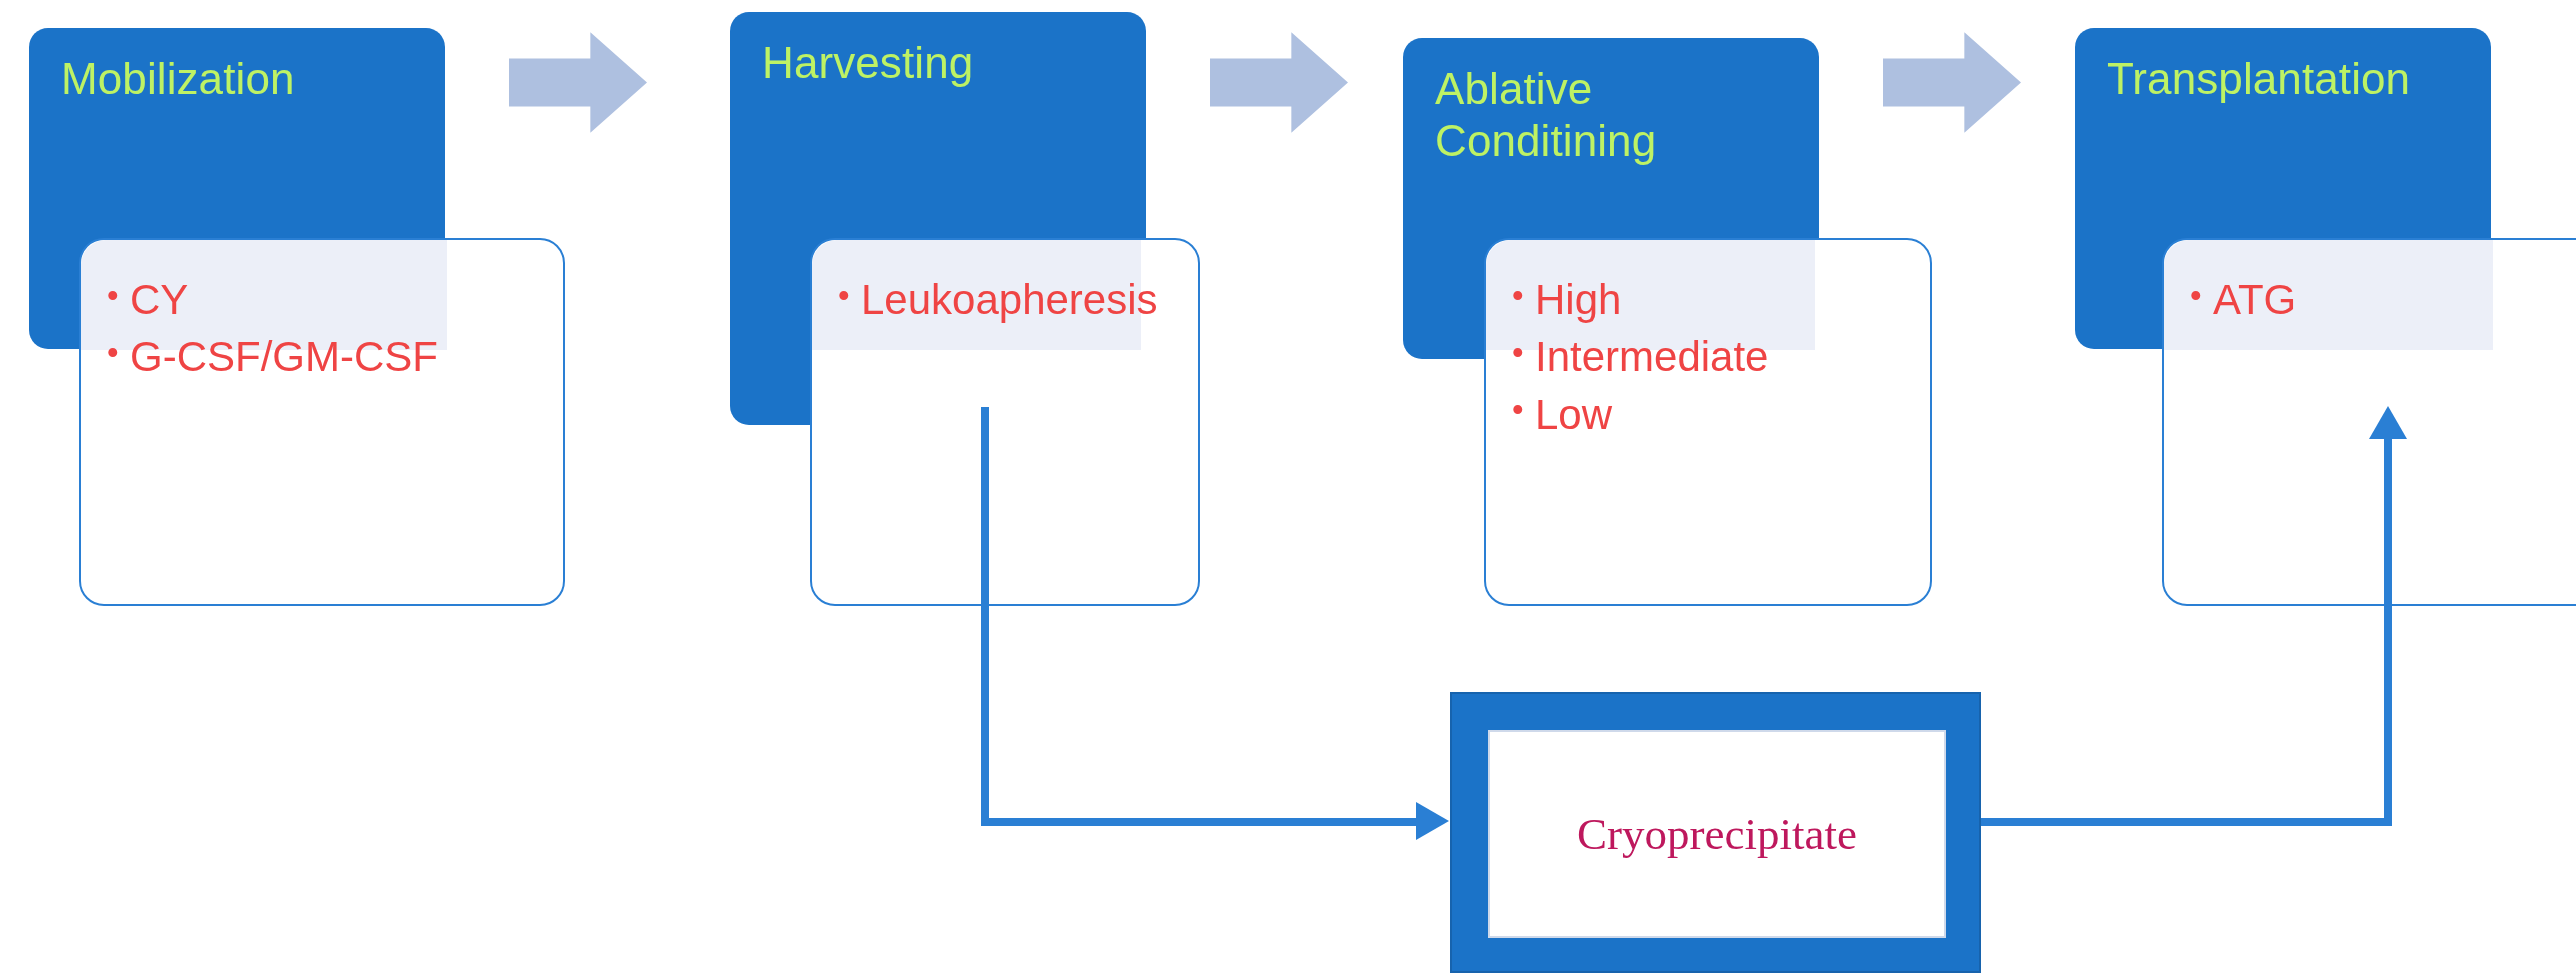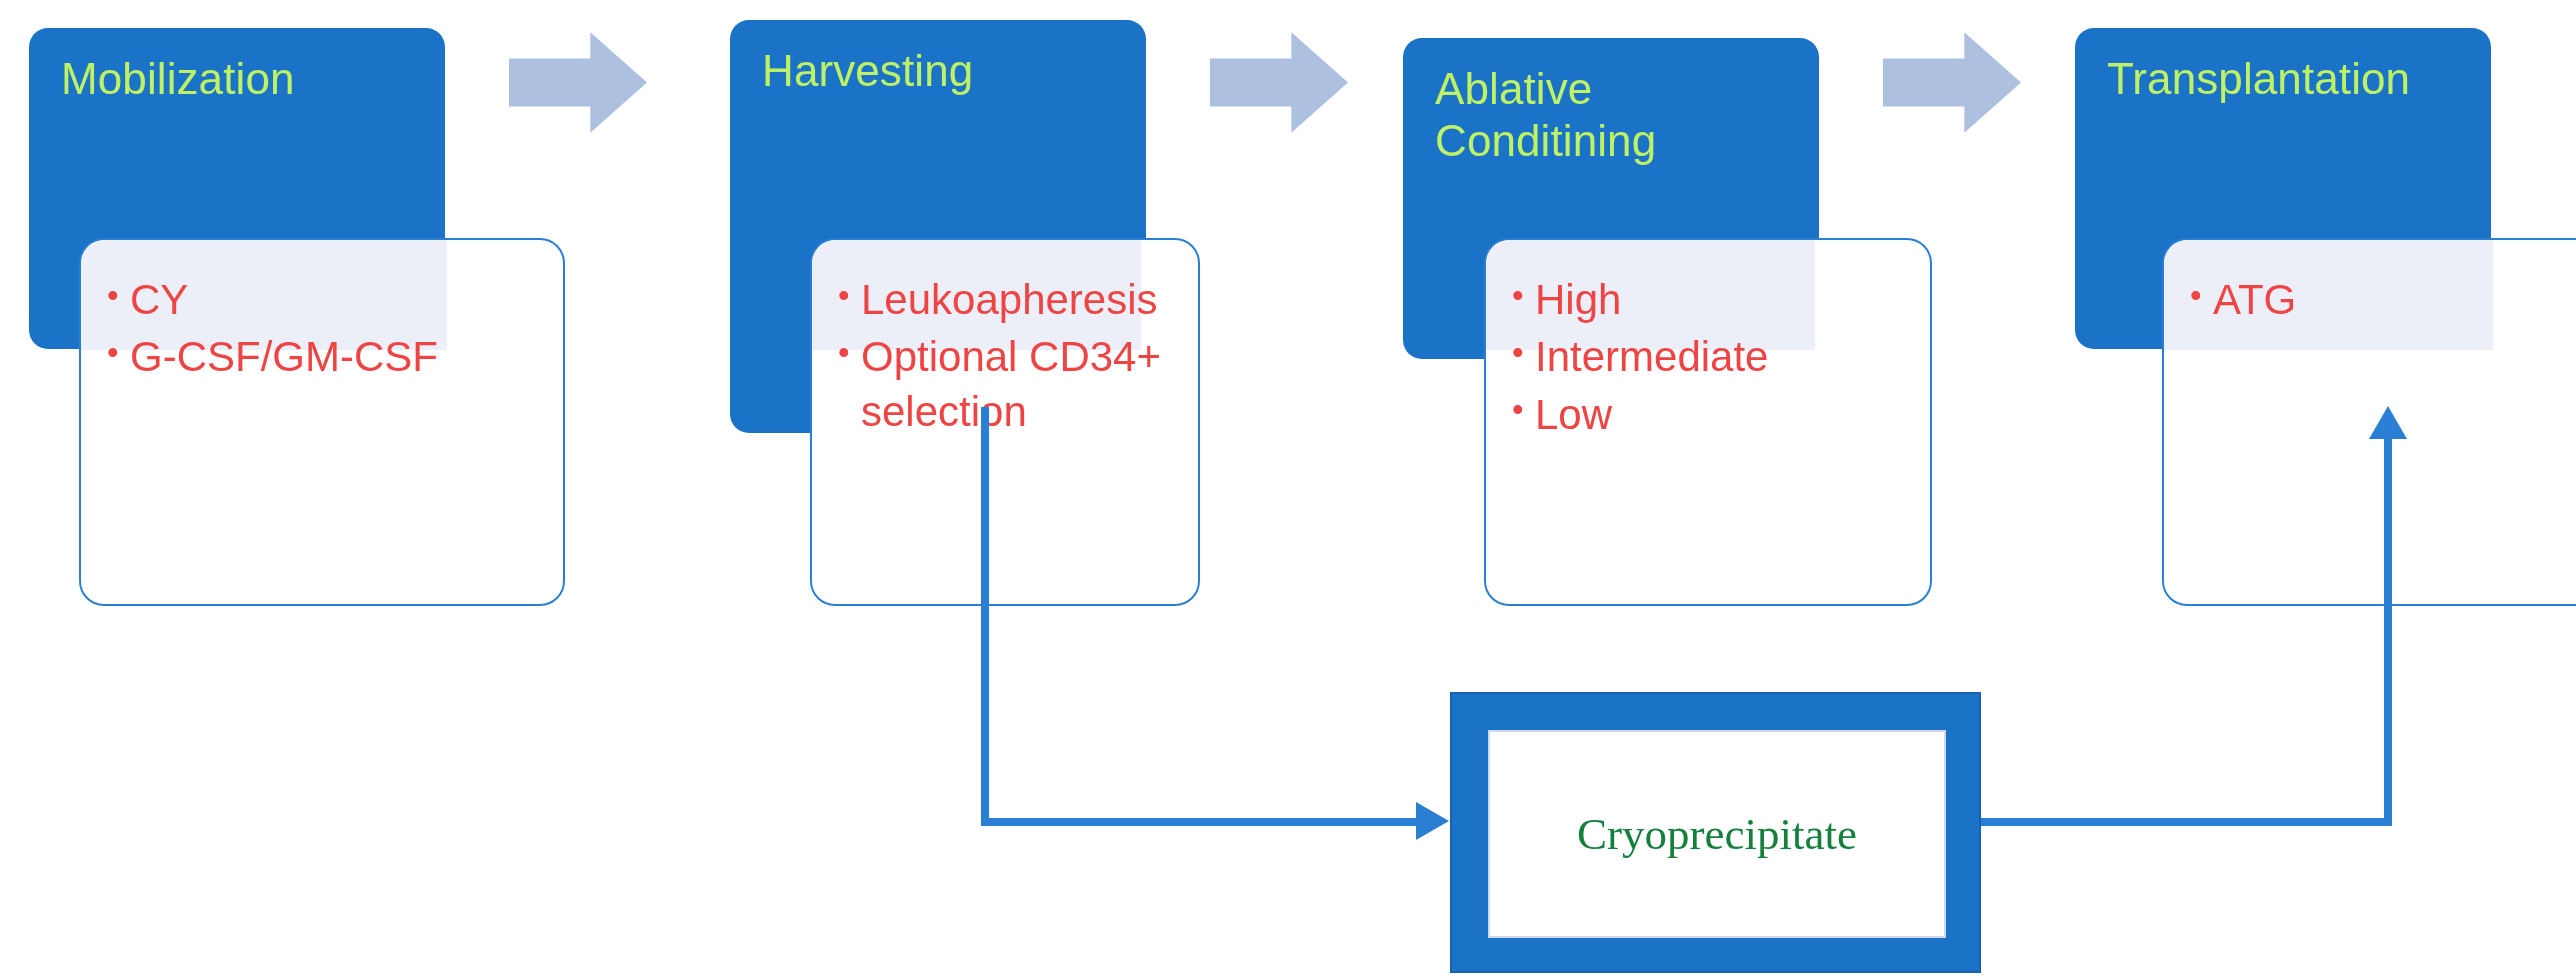--- a/index.html
+++ b/index.html
@@ -135,7 +135,7 @@
     </svg>
   </div>
 
-  <div class="stage-header" style="left:730px; top:20px; width:416px; height:413px;">
+  <div class="stage-header" style="left:730px; top:12px; width:416px; height:413px;">
     <div class="stage-title">Harvesting</div>
   </div>
   <div class="stage-body" style="left:810px; top:238px; width:390px; height:176px; height:368px;">

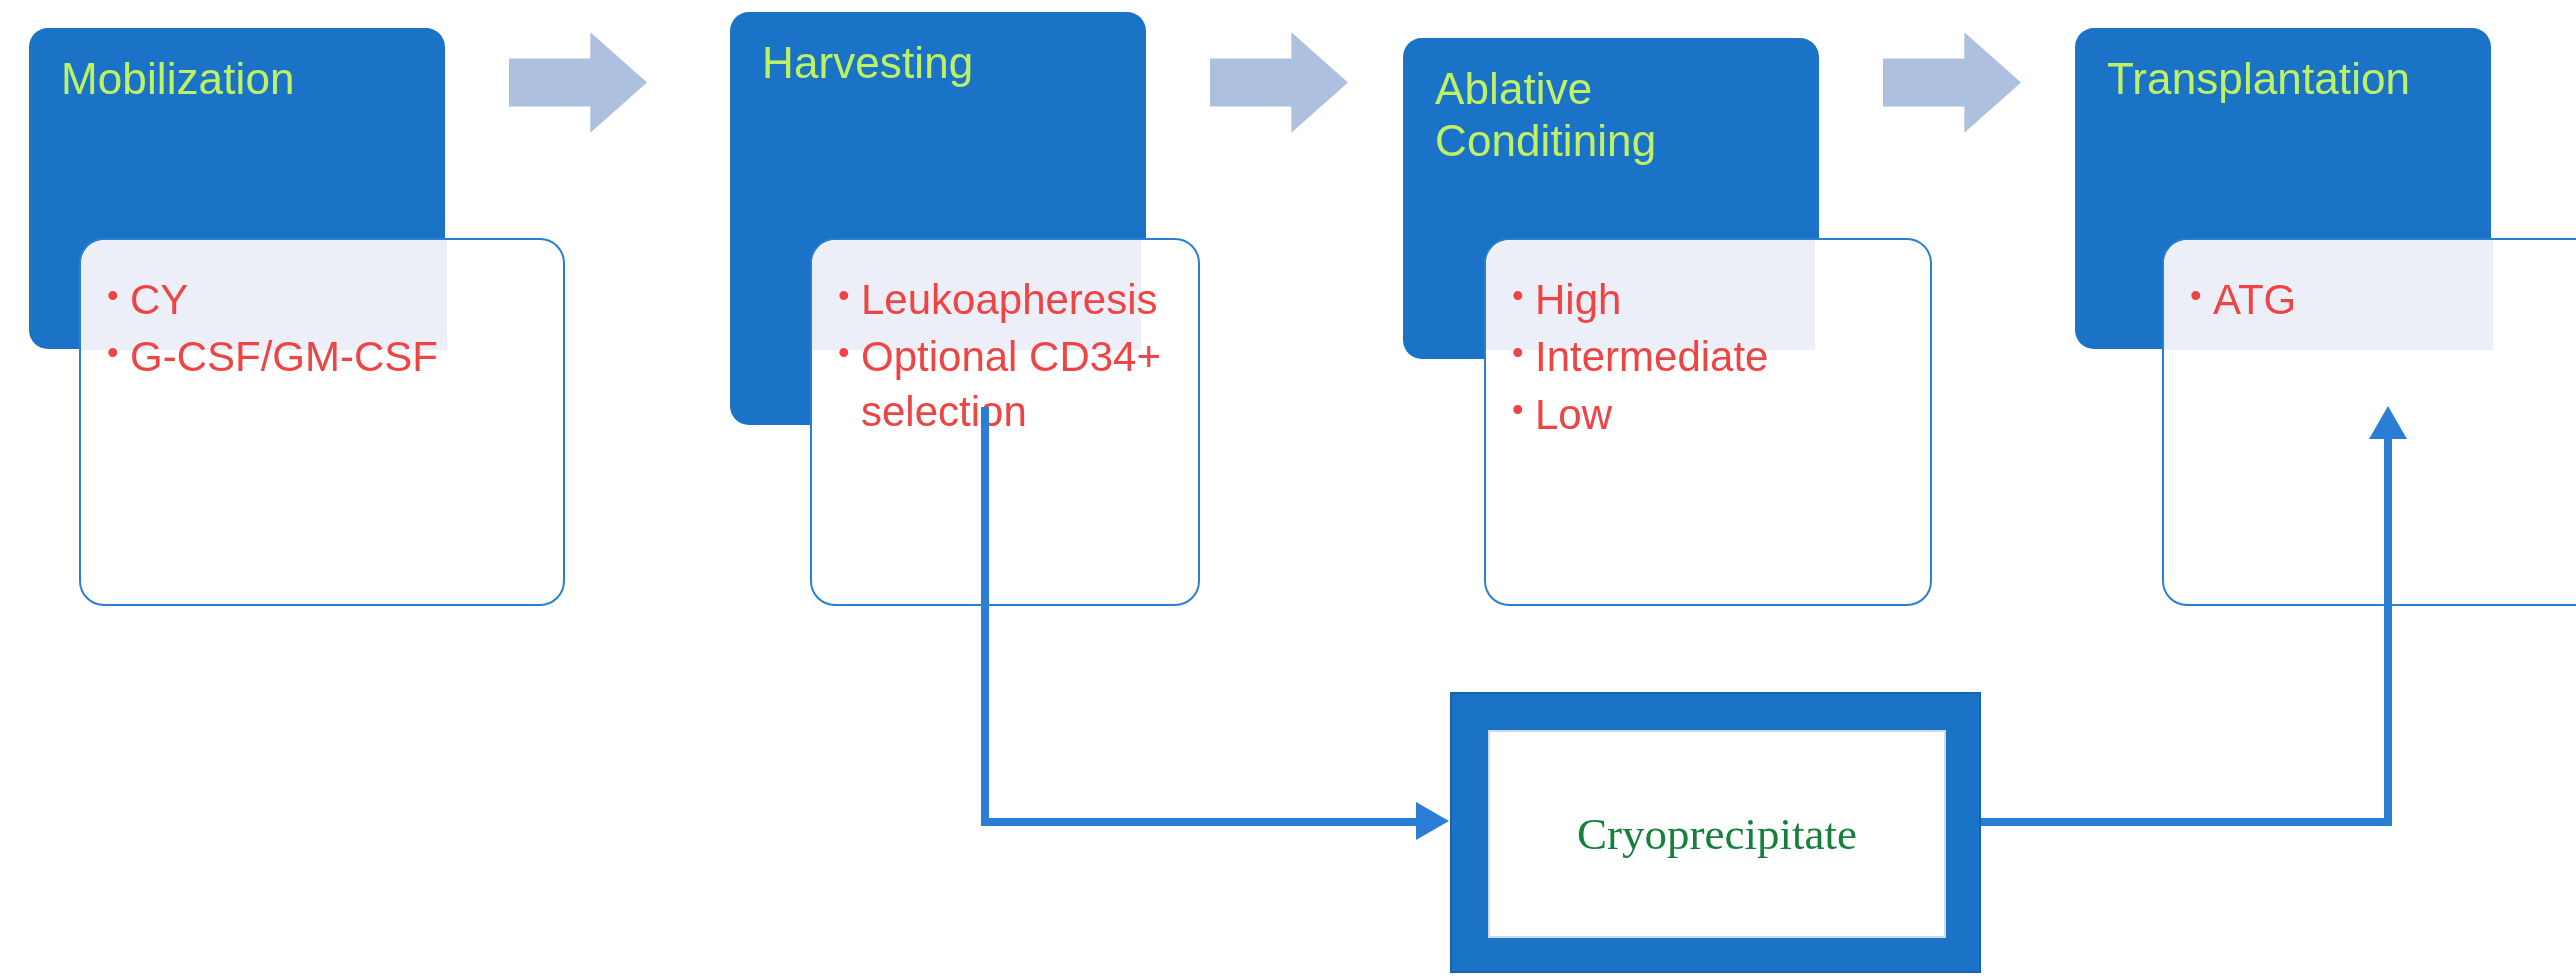--- a/index.html
+++ b/index.html
@@ -142,7 +142,6 @@
     <div class="stage-body-tint" style="left:0px; top:0px; width:329px; height:110px;"></div>
     <ul class="bullets">
       <li>Leukoapheresis</li>
-      <li>Optional CD34+ selection</li>
     </ul>
   </div>
 

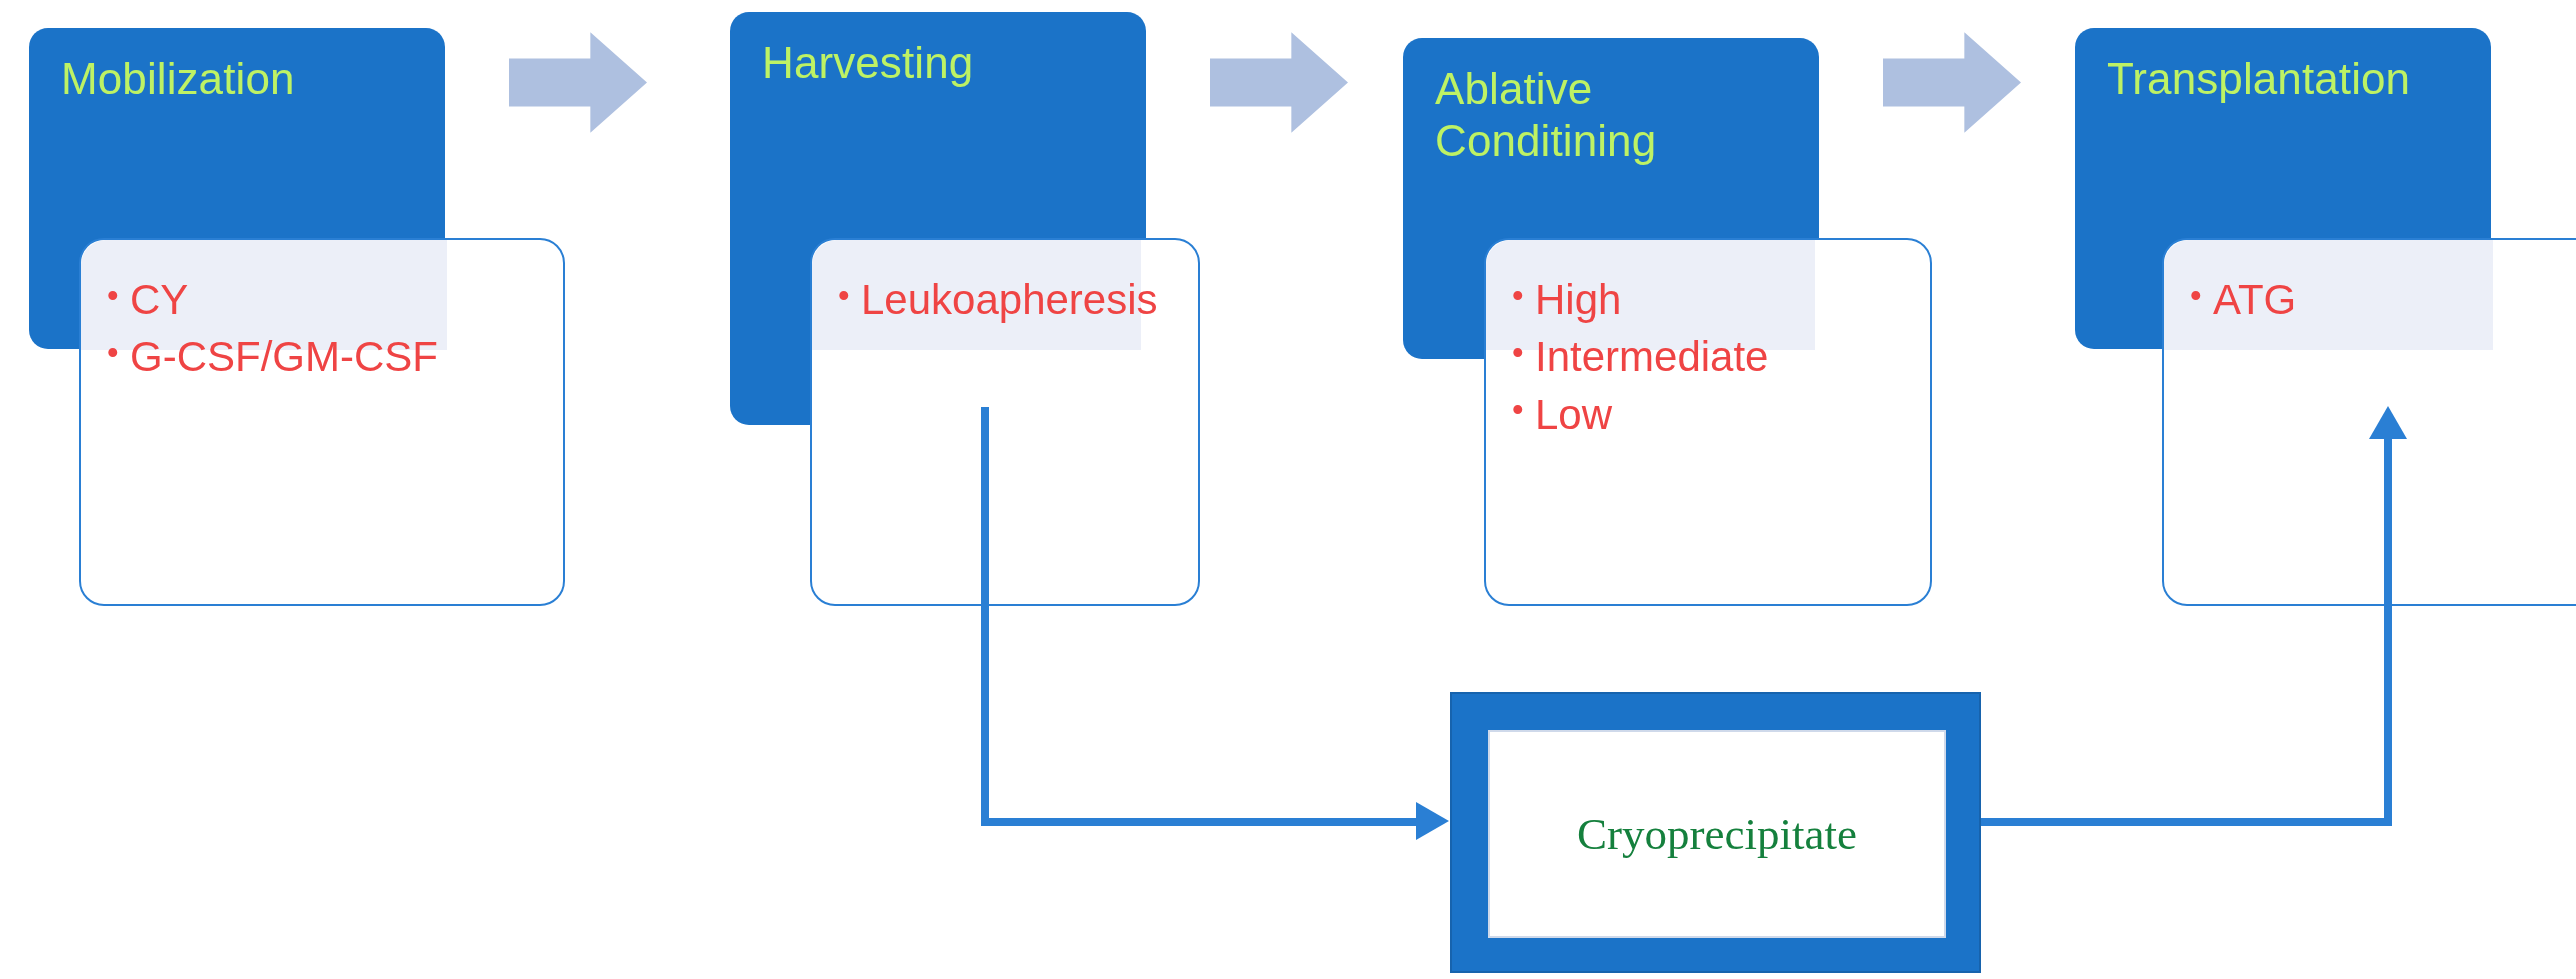--- a/index.html
+++ b/index.html
@@ -91,7 +91,7 @@
     display:flex;align-items:center;justify-content:center;
   }
   #cryo-label{
-    color:#15803d;
+    color:#be185d;
     font-family:"Liberation Serif", serif;
     font-size:45px;
     white-space:nowrap;

